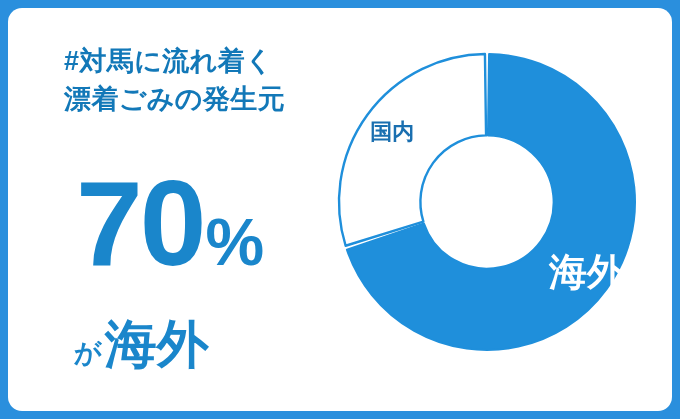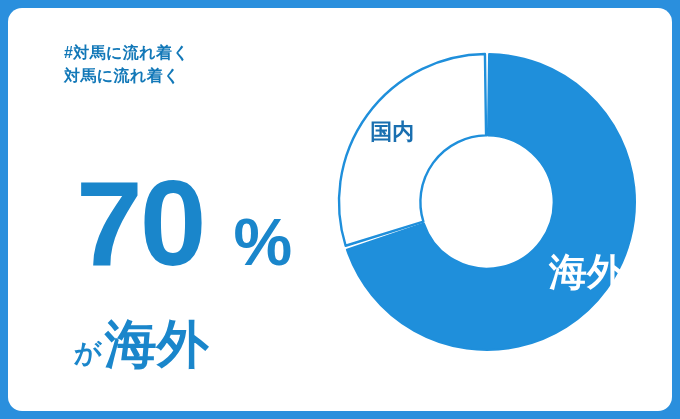--- a/index.html
+++ b/index.html
@@ -39,7 +39,7 @@
   }
   .headline {
     color: #1278b8;
-    font-size: 16px;
+    font-size: 27px;
     font-weight: bold;
     line-height: 1.42;
     letter-spacing: 0.4px;

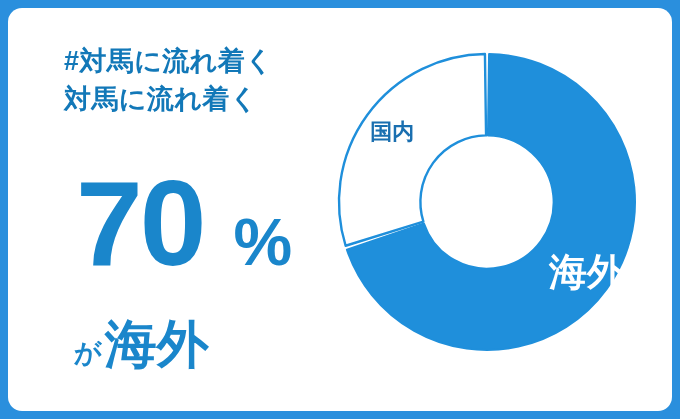--- a/index.html
+++ b/index.html
@@ -126,7 +126,7 @@
 
       <div>
         <div class="headline">#対馬に流れ着く</div>
-        <div class="headline">対馬に流れ着く</div>
+        <div class="headline">漂着ごみの発生元</div>
       </div>
 
       <div id="bignum-row">

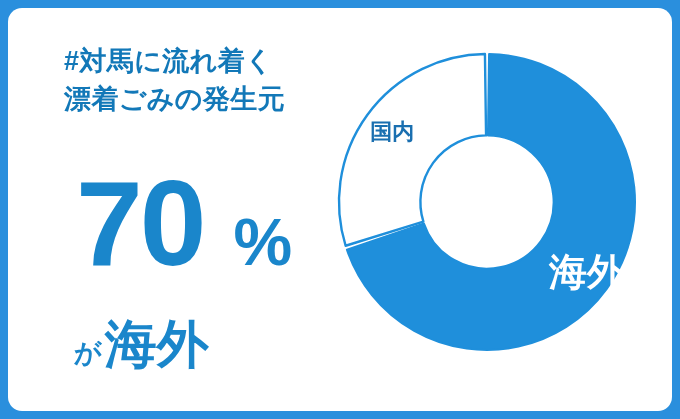--- a/index.html
+++ b/index.html
@@ -51,7 +51,6 @@
     top: 130px;
     display: flex;
     align-items: flex-end;
-    gap: 28px;
   }
   #bignum {
     color: #1a86cb;

